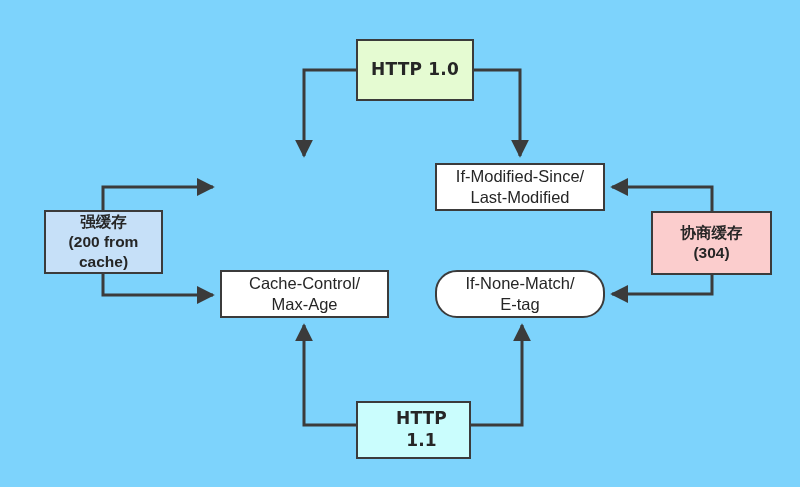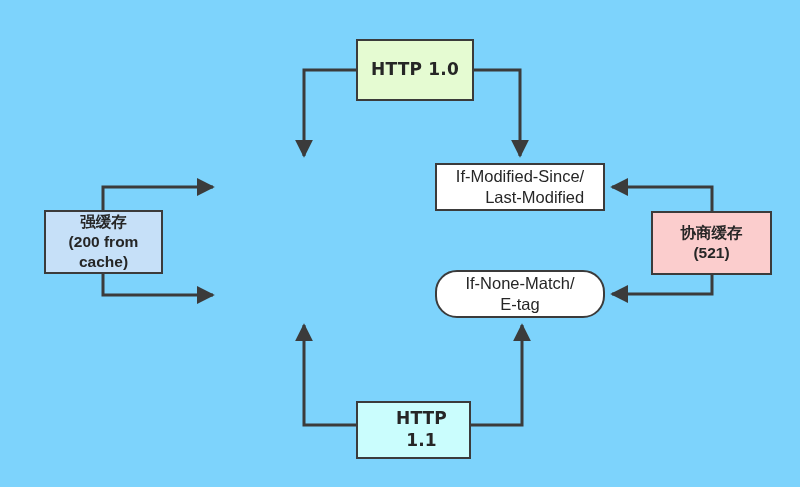--- a/index.html
+++ b/index.html
@@ -104,7 +104,7 @@
   </div>
 
 
-  <div class="node header" id="node-ims" style="background:#ffffff;text-align:right;">
+  <div class="node header" id="node-ims" style="background:#ffffff;">
     <span class="node-label">If-Modified-Since/
 Last-Modified</span>
   </div>

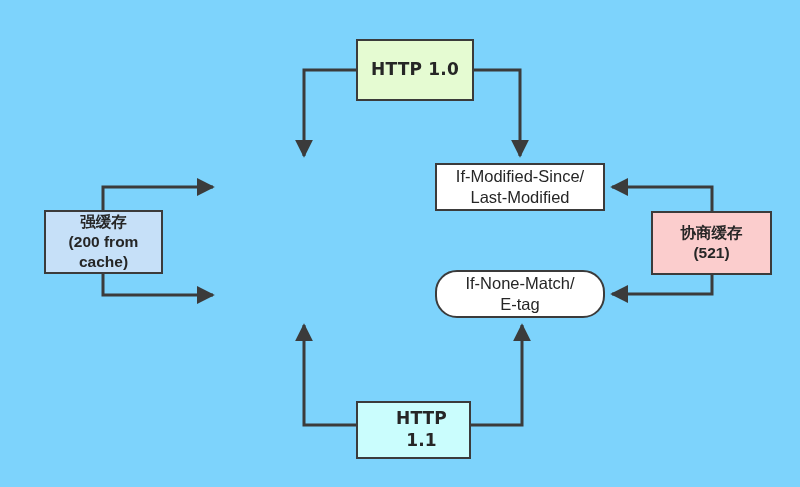--- a/index.html
+++ b/index.html
@@ -117,7 +117,7 @@
 
   <div class="node cachekind" id="node-nego" style="background:#fbcdcd;">
     <span class="node-label">协商缓存
-(521)</span>
+(304)</span>
   </div>
 
 

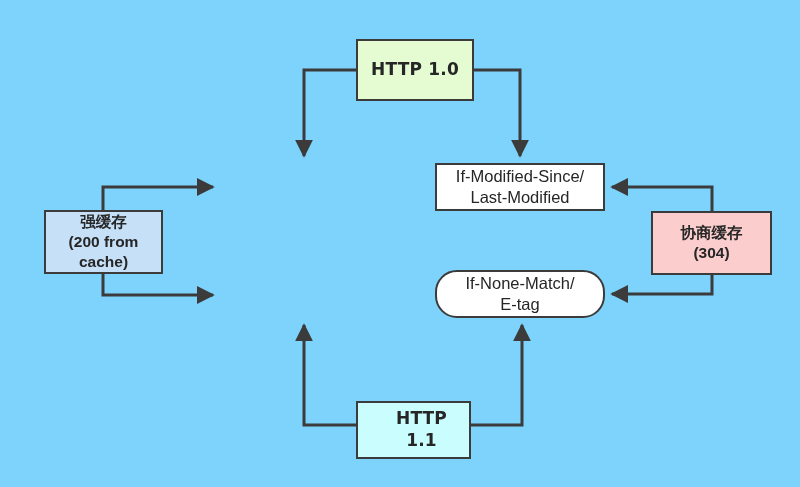--- a/index.html
+++ b/index.html
@@ -120,6 +120,10 @@
 (304)</span>
   </div>
 
+  <div class="node header" id="node-cc" style="background:#ffffff;">
+    <span class="node-label">Cache-Control/
+Max-Age</span>
+  </div>
 
   <div class="node header" id="node-inm" style="background:#ffffff;">
     <span class="node-label">If-None-Match/

